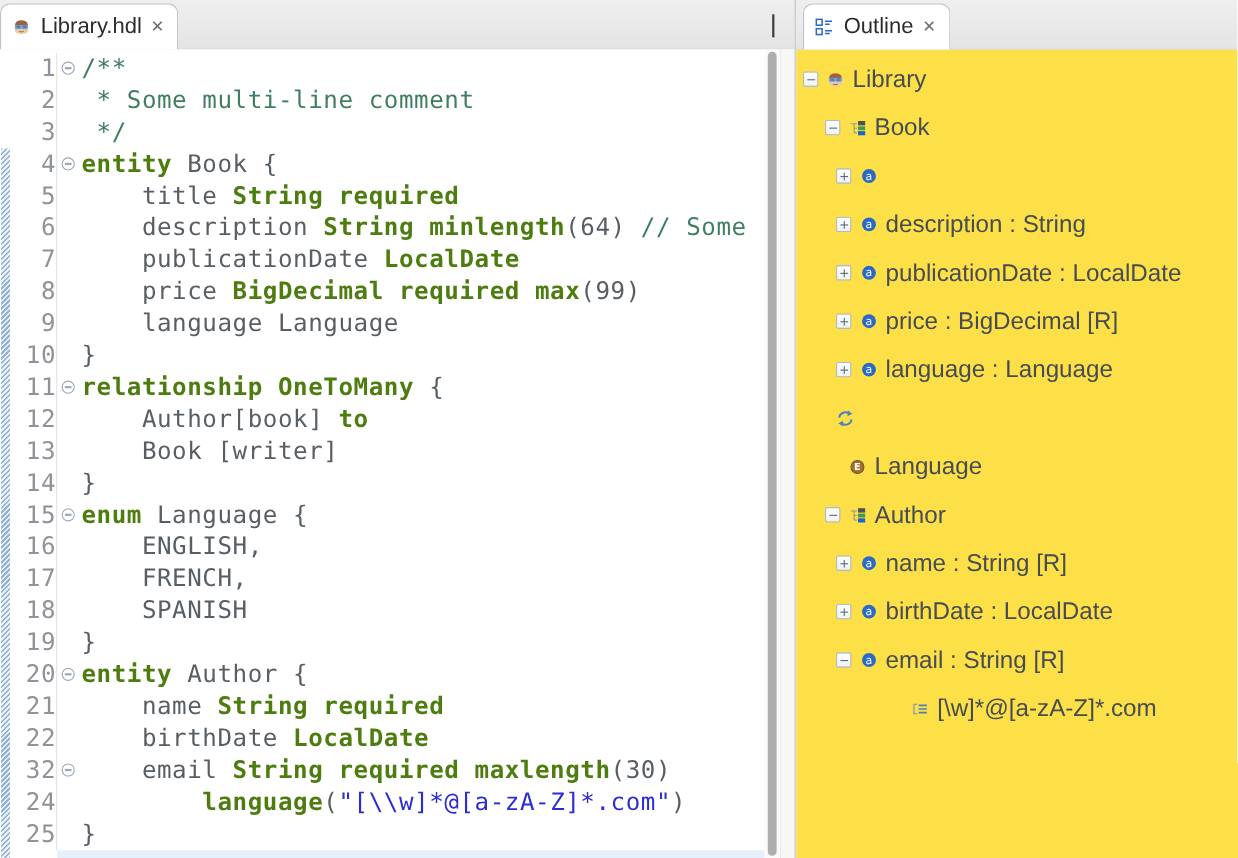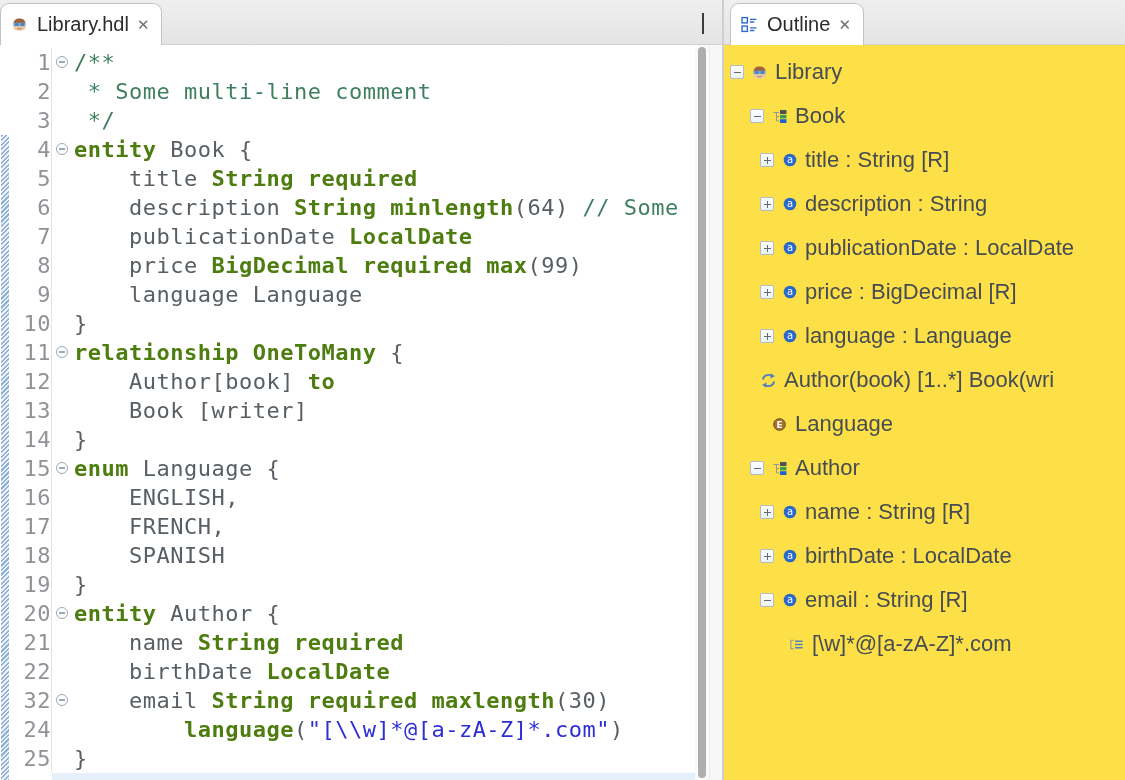--- a/index.html
+++ b/index.html
@@ -167,7 +167,6 @@
               <text x="8" y="11.3" font-size="10" font-family="DejaVu Sans, sans-serif" fill="#FFFFFF" text-anchor="middle">a</text>
             </svg>
           </span>
-          <span class="trow-label">title : String [R]</span>
         </div>
         <div class="trow" style="padding-left: 36px;">
           <span class="exp plus"></span>

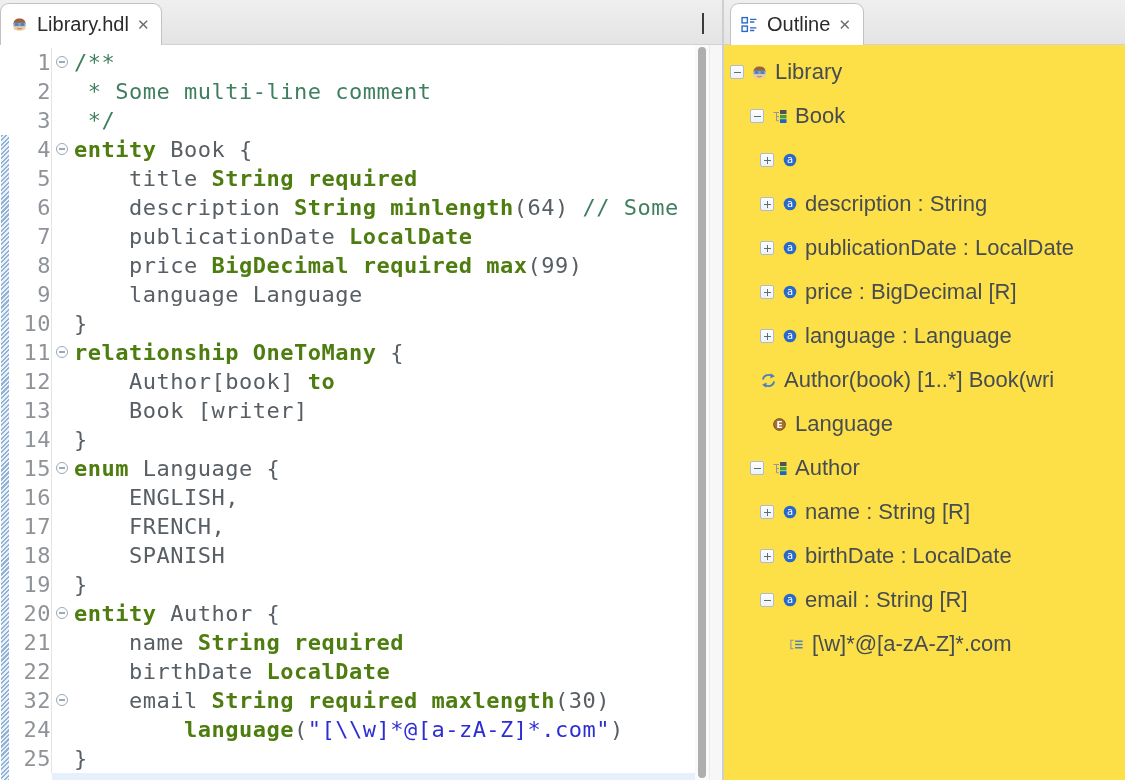--- a/index.html
+++ b/index.html
@@ -217,7 +217,6 @@
               <polygon points="5.8,14.8 2,12.1 6.2,9.9" fill="#4E7FC0"></polygon>
             </svg>
           </span>
-          <span class="trow-label">Author(book) [1..*] Book(wri</span>
         </div>
         <div class="trow" style="padding-left: 26px;">
           <span class="exp-spacer"></span>

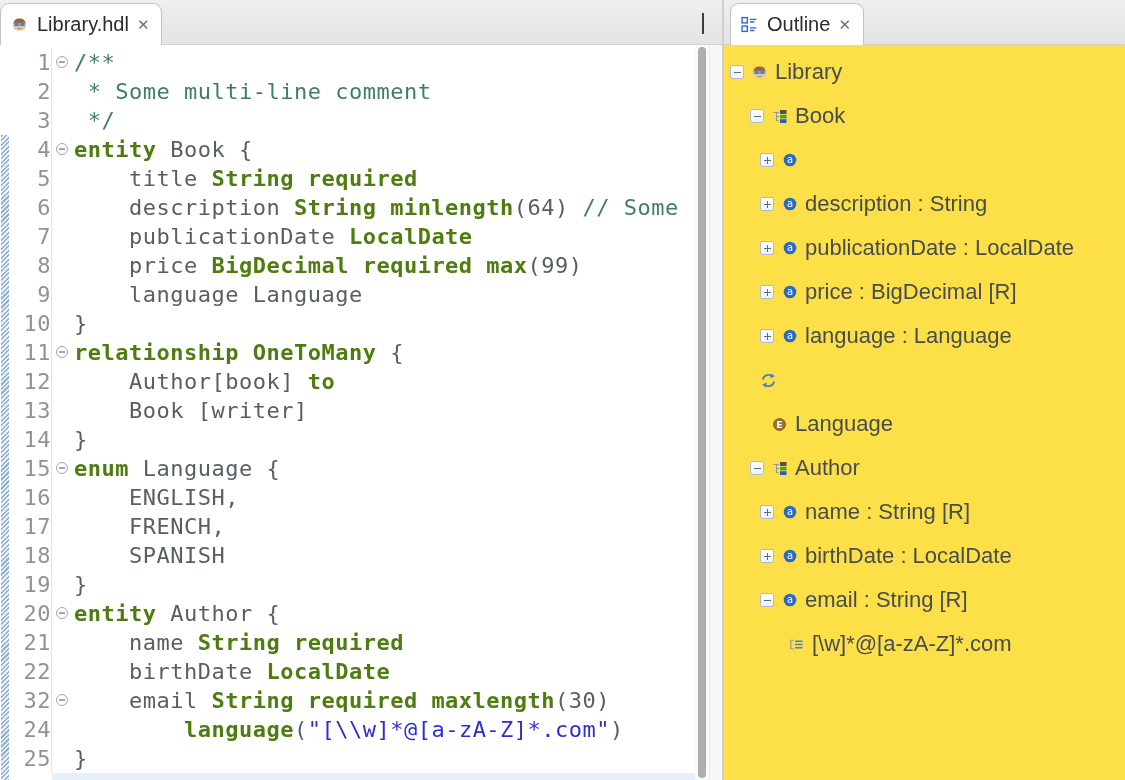--- a/index.html
+++ b/index.html
@@ -270,7 +270,7 @@
           </span>
           <span class="trow-label">email : String [R]</span>
         </div>
-        <div class="trow" style="padding-left: 64px;">
+        <div class="trow" style="padding-left: 64px; margin-left: 40px;">
           <span class="ticon">
             <svg width="15" height="15" viewBox="0 0 16 16" fill="none">
               <path d="M5 3.5 H2 V12.5 H5" stroke="#8A97A8" stroke-width="1.2"></path>

